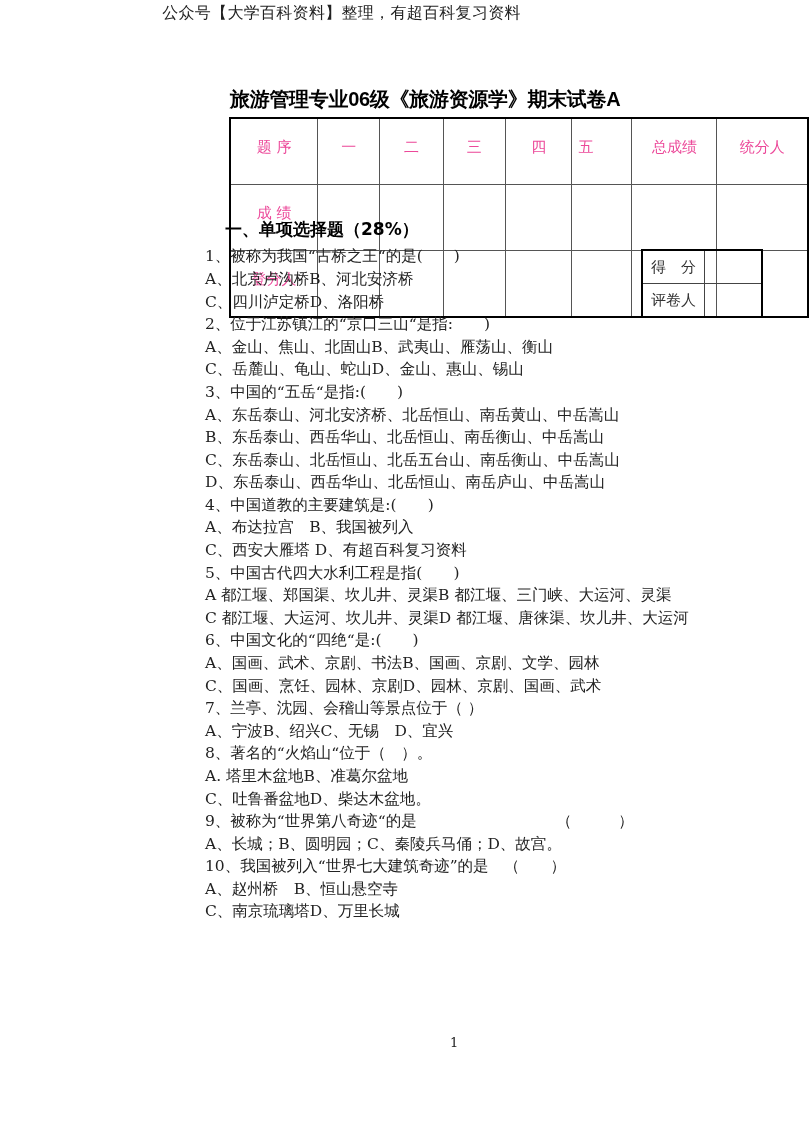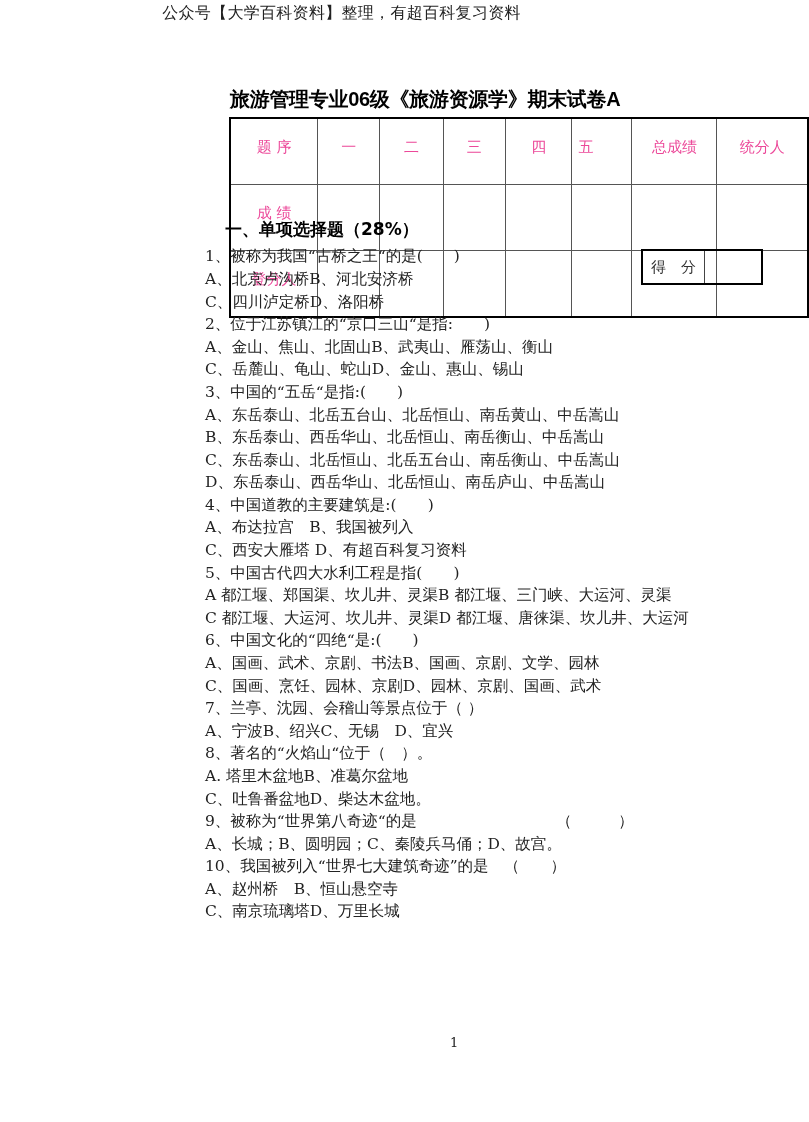--- a/index.html
+++ b/index.html
@@ -68,6 +68,10 @@
     <td>得　分</td>
     <td class="v"></td>
   </tr>
+  <tr>
+    <td>评卷人</td>
+    <td class="v"></td>
+  </tr>
 </tbody>
   </table>
 

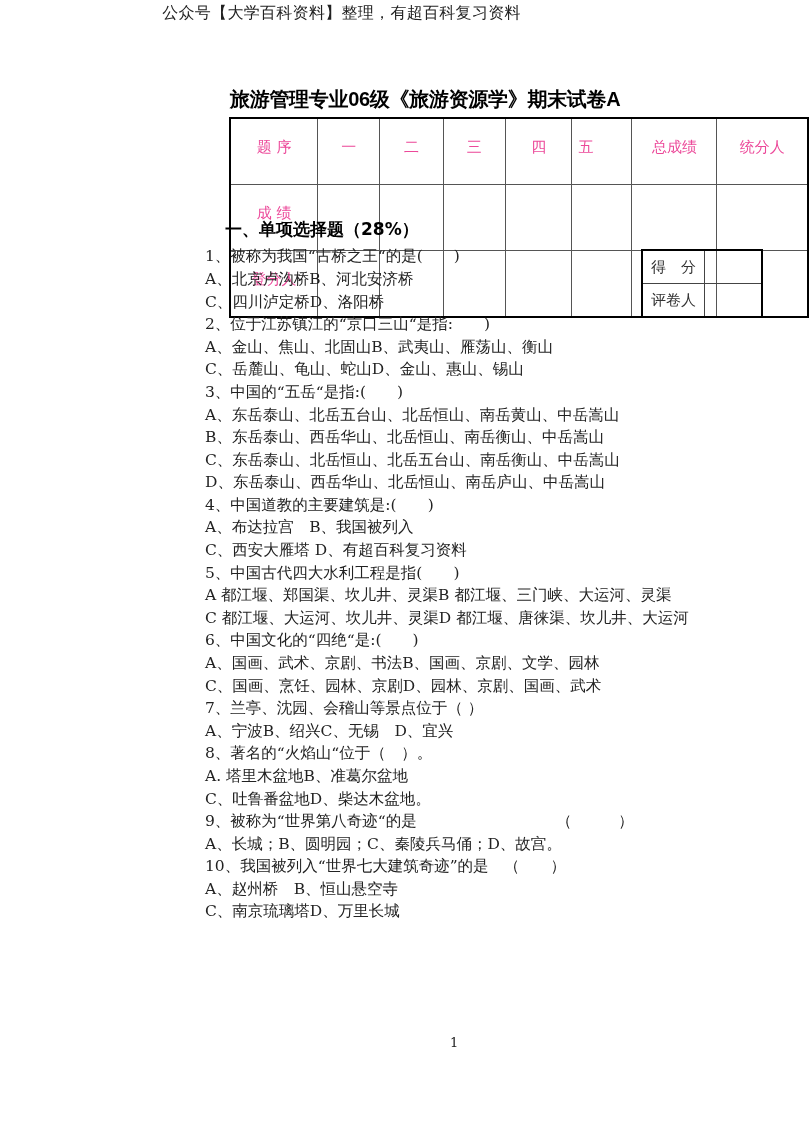--- a/index.html
+++ b/index.html
@@ -82,7 +82,7 @@
 <div class="abs q" style="top:336px">A、金山、焦山、北固山B、武夷山、雁荡山、衡山</div>
 <div class="abs q" style="top:358px">C、岳麓山、龟山、蛇山D、金山、惠山、锡山</div>
 <div class="abs q" style="top:381px">3、中国的“五岳“是指:(　　)</div>
-<div class="abs q" style="top:404px">A、东岳泰山、北岳五台山、北岳恒山、南岳黄山、中岳嵩山</div>
+<div class="abs q" style="top:404px">A、东岳泰山、河北安济桥、北岳恒山、南岳黄山、中岳嵩山</div>
 <div class="abs q" style="top:426px">B、东岳泰山、西岳华山、北岳恒山、南岳衡山、中岳嵩山</div>
 <div class="abs q" style="top:449px">C、东岳泰山、北岳恒山、北岳五台山、南岳衡山、中岳嵩山</div>
 <div class="abs q" style="top:471px">D、东岳泰山、西岳华山、北岳恒山、南岳庐山、中岳嵩山</div>

